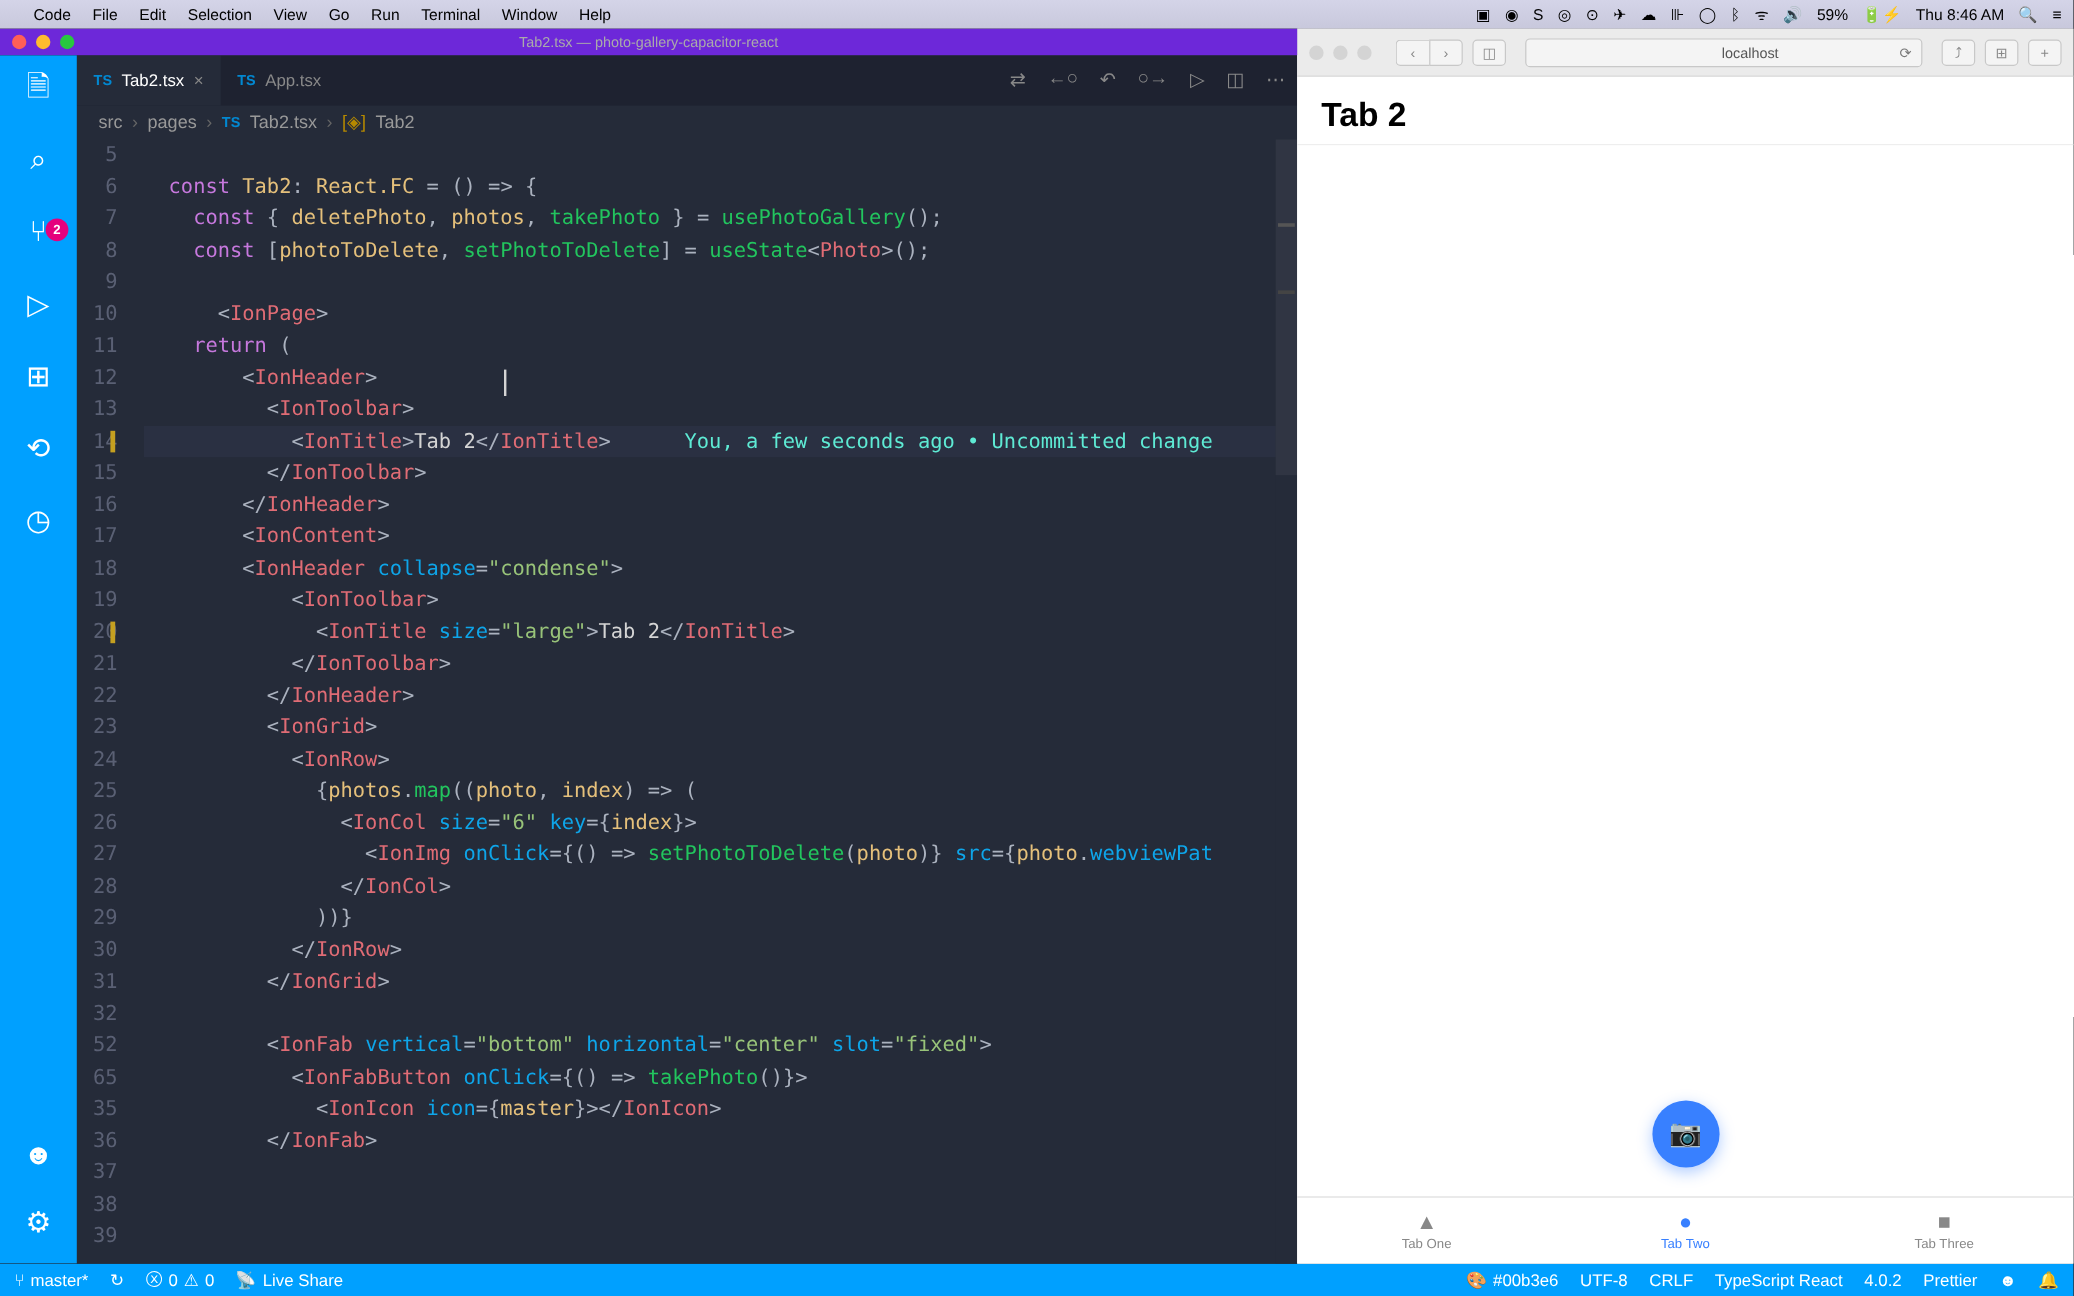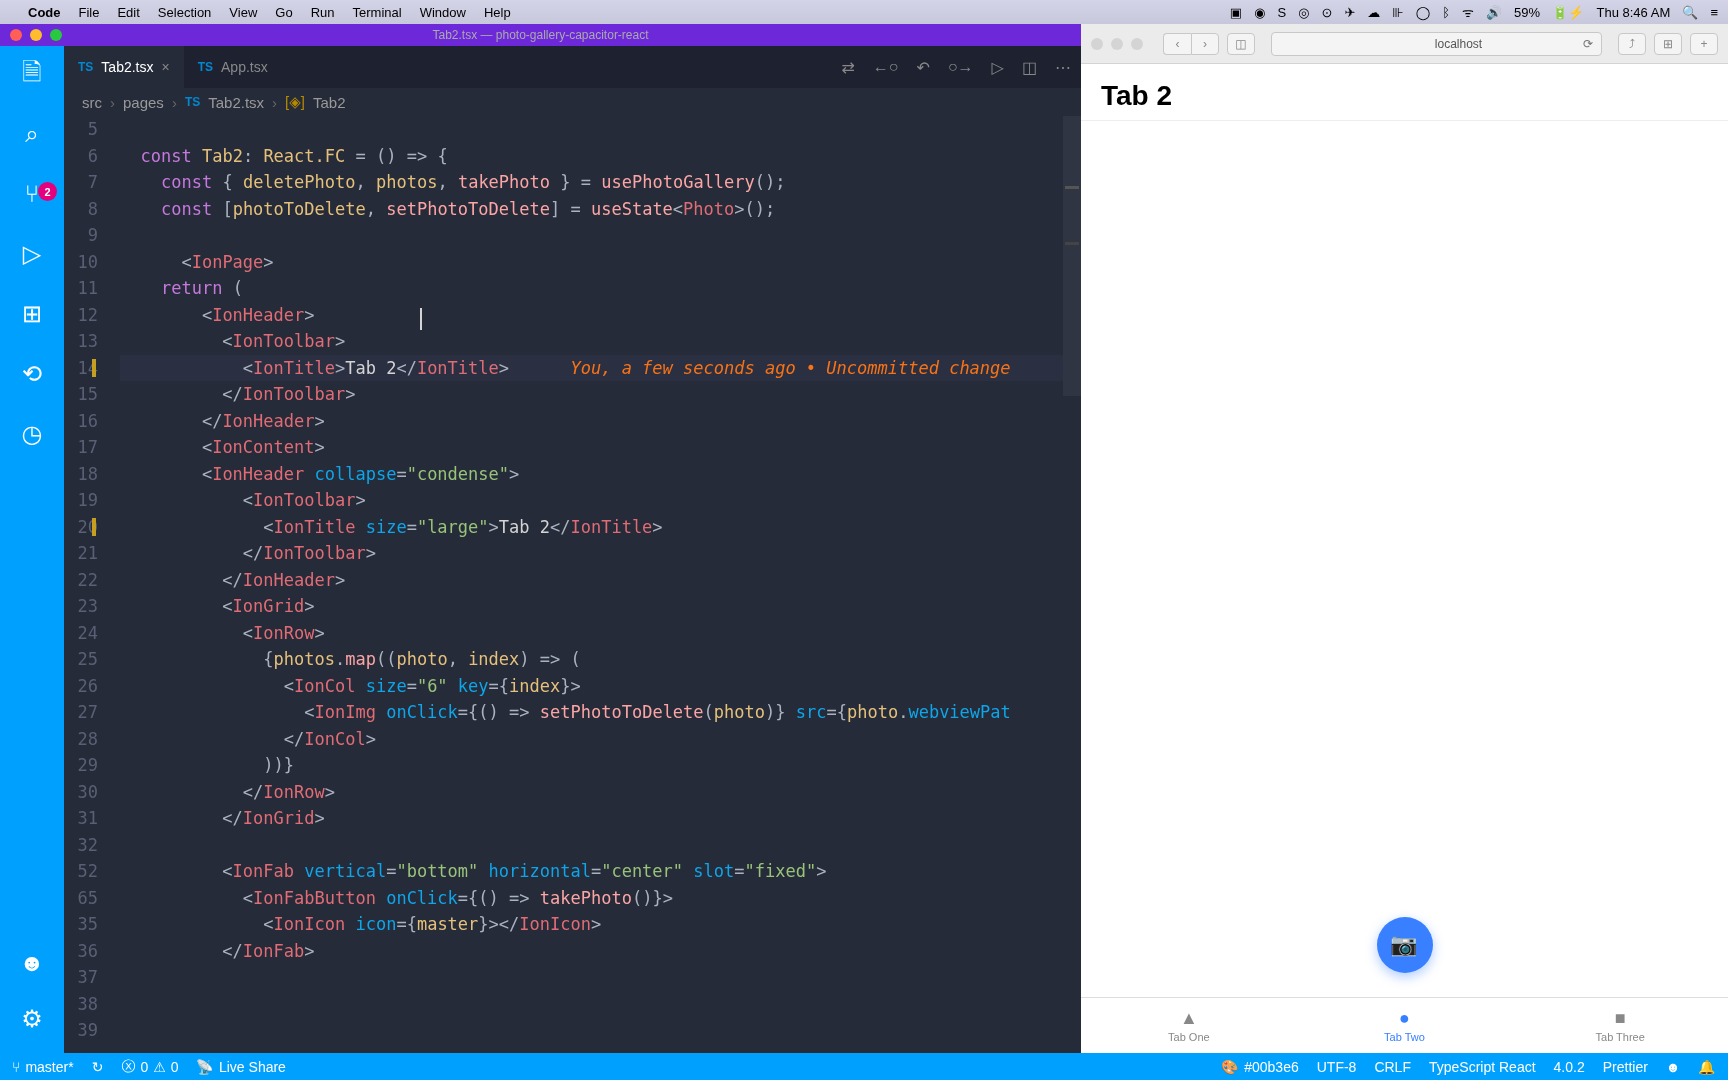--- a/index.html
+++ b/index.html
@@ -25,7 +25,7 @@
     }
     .menubar-left { display: flex; align-items: center; gap: 18px; }
     .menubar-left .apple { font-size: 15px; }
-    .menubar-left .appname { font-weight: 700; }
+    .menubar-left .appname { font-weight: 400; }
     .menubar-right { display: flex; align-items: center; gap: 12px; font-size: 13px; }
     .menubar-right .icon { font-size: 13px; }
     

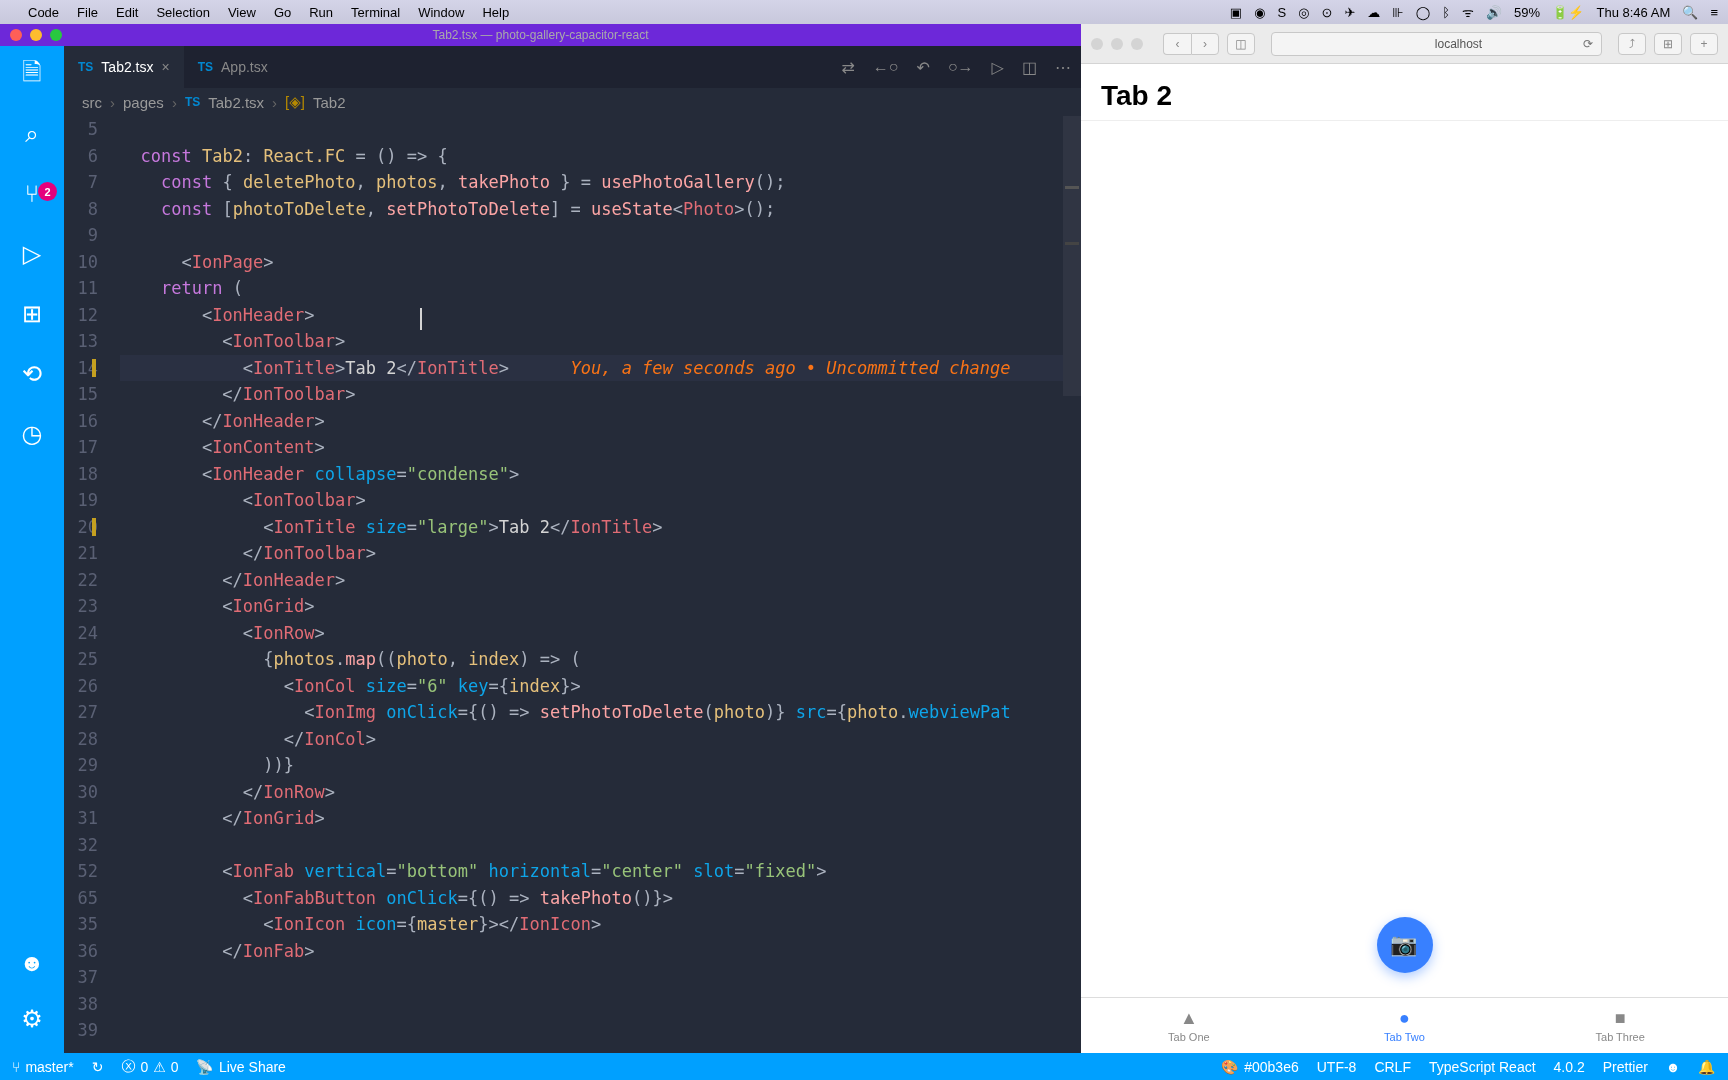--- a/index.html
+++ b/index.html
@@ -193,7 +193,7 @@
     
     .kw { color: #c678dd; }
     .var { color: #e5c07b; }
-    .fn { color: #fca5a5; }
+    .fn { color: #22c55e; }
     .str { color: #98c379; }
     .tag { color: #e06c75; }
     .attr { color: #0ea5e9; }

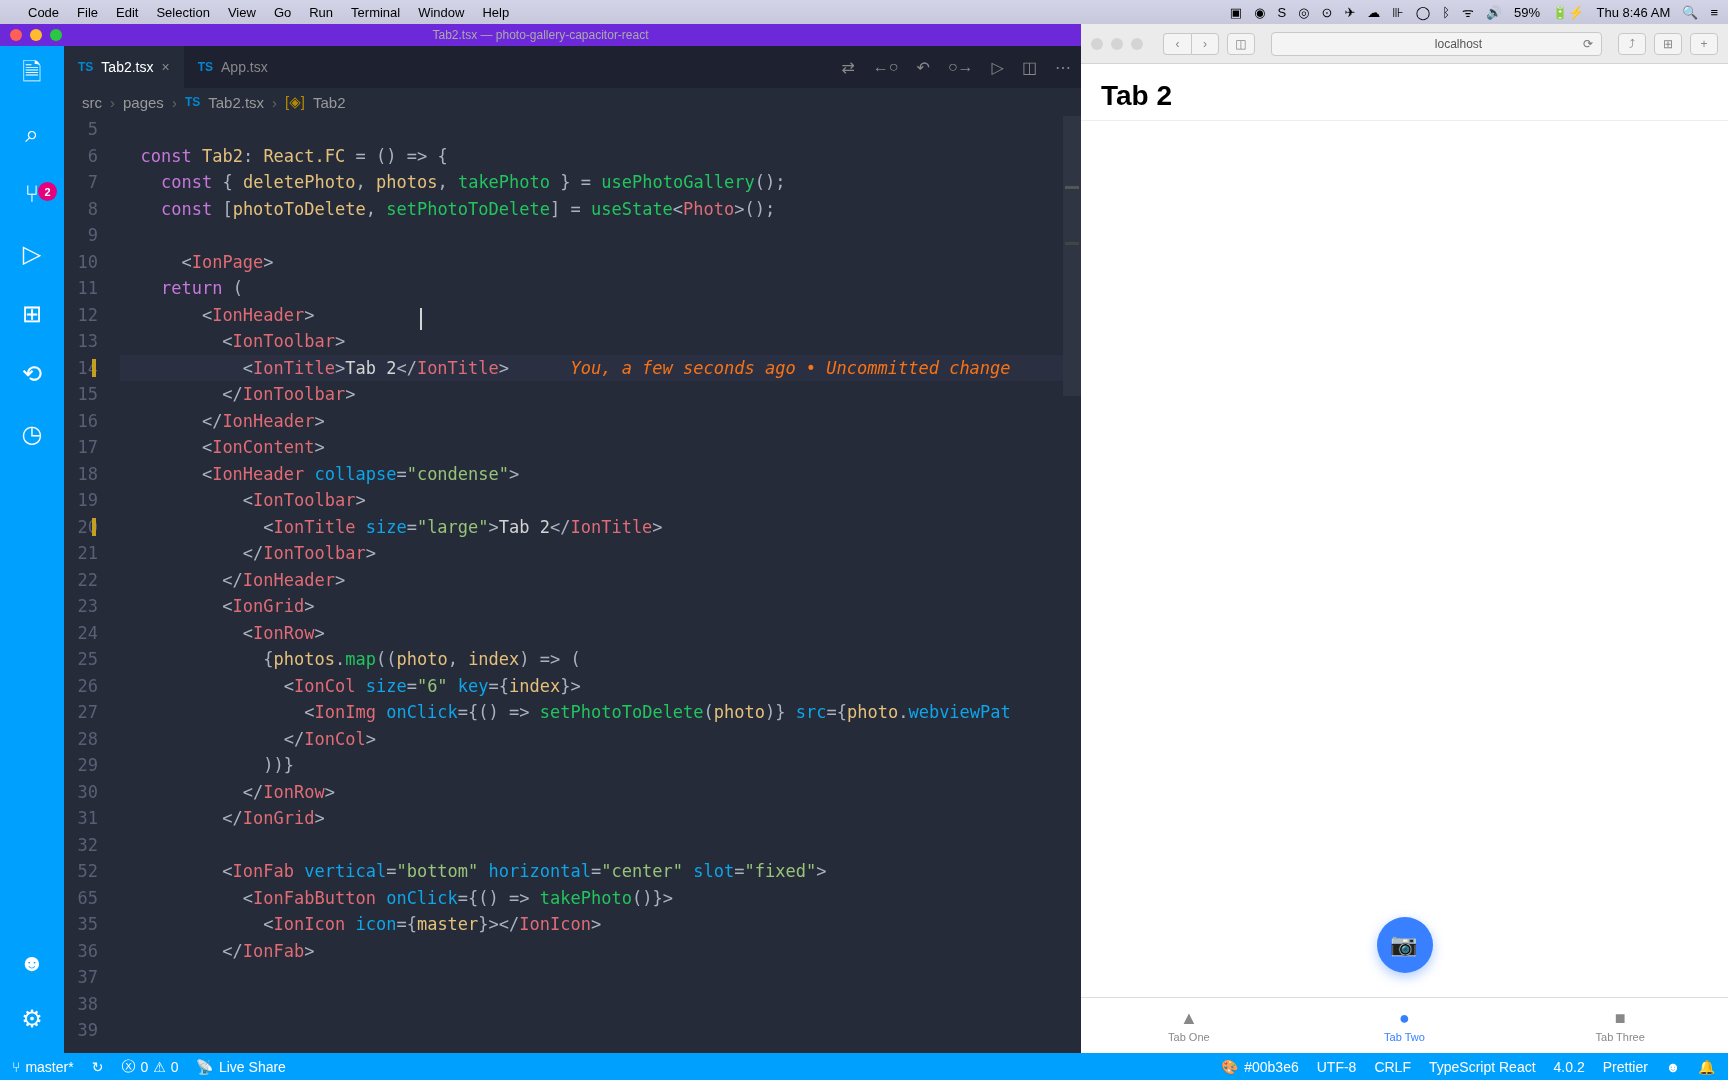--- a/index.html
+++ b/index.html
@@ -198,7 +198,7 @@
     .tag { color: #e06c75; }
     .attr { color: #0ea5e9; }
     .punct { color: #abb2bf; }
-    .annot { color: #f97316; font-style: italic; }
+    .annot { color: #5eead4; }
     .type { color: #e5c07b; }
     
     .minimap {

